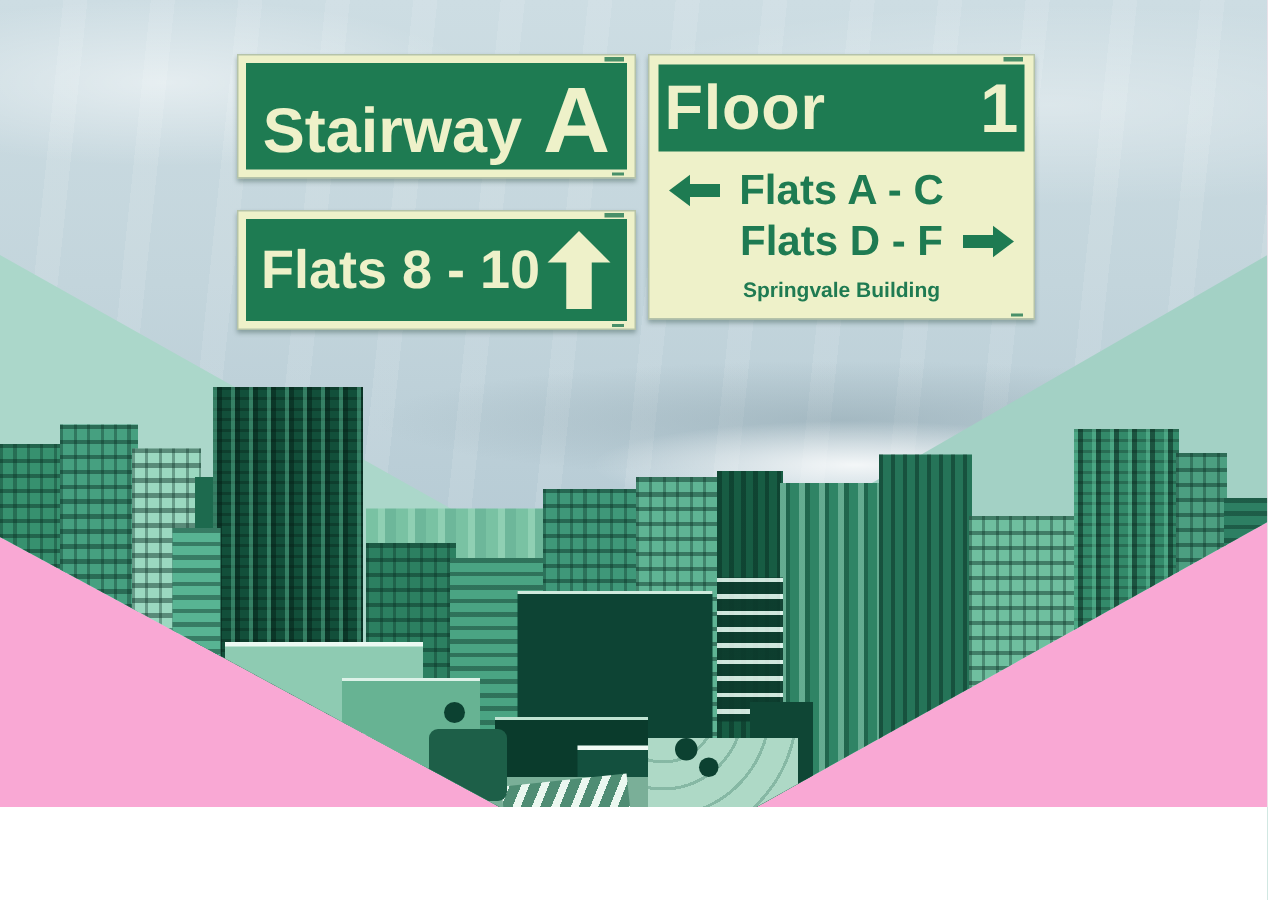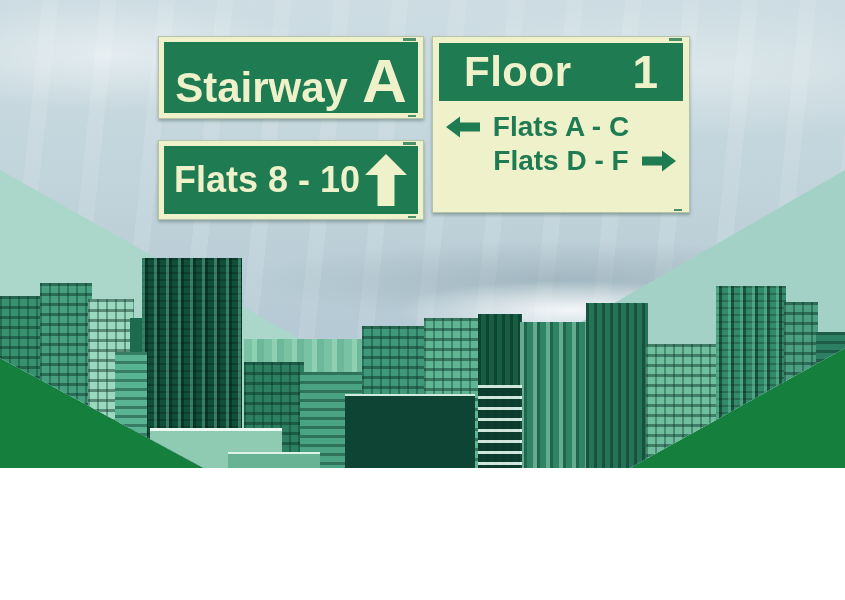--- a/index.html
+++ b/index.html
@@ -3,7 +3,7 @@
 <meta charset="utf-8">
 <style>
   html,body{margin:0;padding:0;background:#ffffff;}
-  .stage{position:relative;width:845px;height:468px;overflow:hidden;background:#15803d;
+  .stage{position:relative;width:845px;height:538px;overflow:hidden;background:#f9a8d4;
          font-family:"Liberation Sans","DejaVu Sans",sans-serif;}
 
   

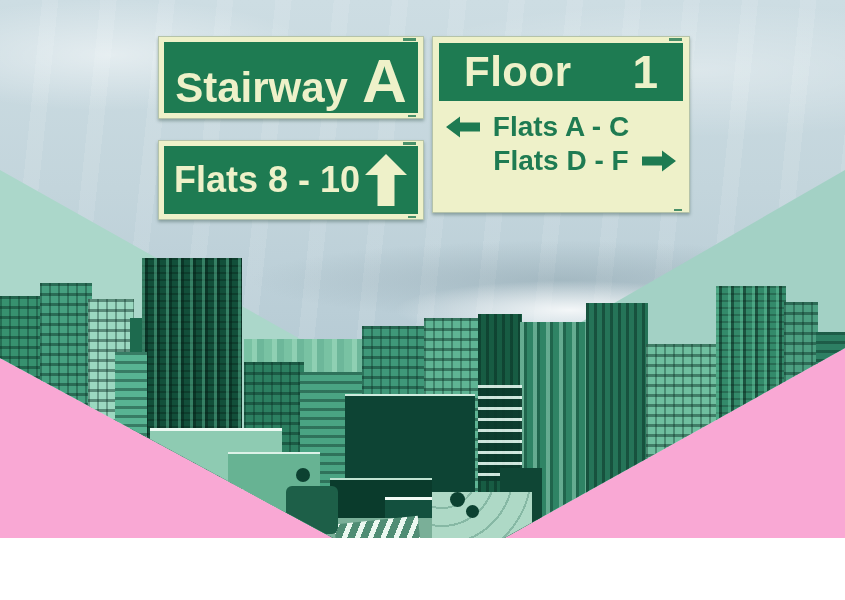--- a/index.html
+++ b/index.html
@@ -55,7 +55,7 @@
   .sign2 .green-panel{inset:5px;display:flex;justify-content:center;align-items:center;gap:4px;box-sizing:border-box;}
   .s2-label{color:#eef1c9;font-weight:bold;font-size:36px;line-height:1;}
   .sign3{left:432px;top:36px;width:258px;height:177px;}
-  .s3-header{left:6px;right:6px;top:6px;height:58px;display:flex;justify-content:space-between;align-items:center;padding:0 25px;box-sizing:border-box;}
+  .s3-header{left:6px;right:6px;top:6px;height:58px;display:flex;justify-content:space-between;align-items:center;padding:0 4px;box-sizing:border-box;}
   .s3-title{color:#eef1c9;font-weight:bold;font-size:42px;line-height:1;letter-spacing:.5px;}
   .s3-number{color:#eef1c9;font-weight:bold;font-size:46px;line-height:1;}
   .s3-row{position:absolute;left:6px;right:6px;height:32px;text-align:center;color:#1e7b52;font-weight:bold;font-size:28px;line-height:32px;}

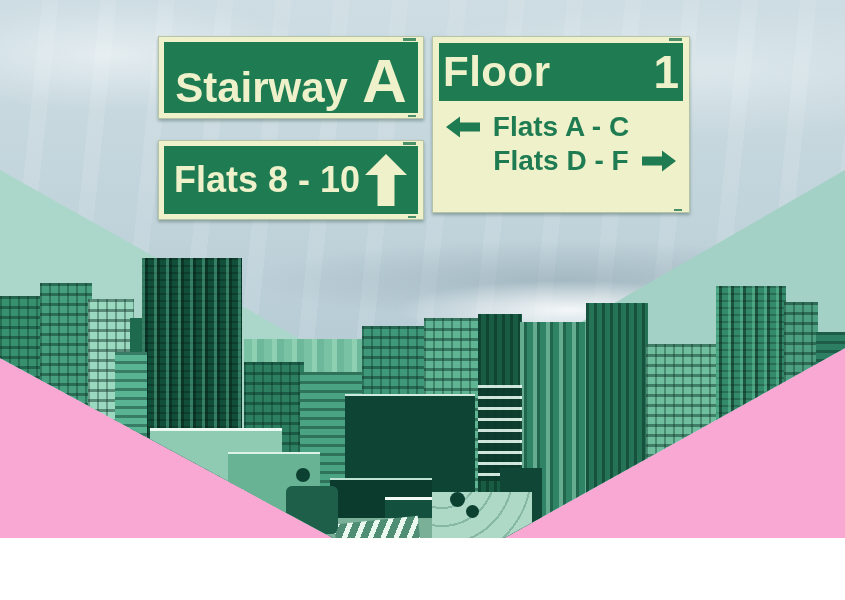--- a/index.html
+++ b/index.html
@@ -160,6 +160,7 @@
       </svg>
       <span>Flats A - C</span>
     </div>
+    <div class="s3-footer">Springvale Building</div>
   </div>
 
 </div>

